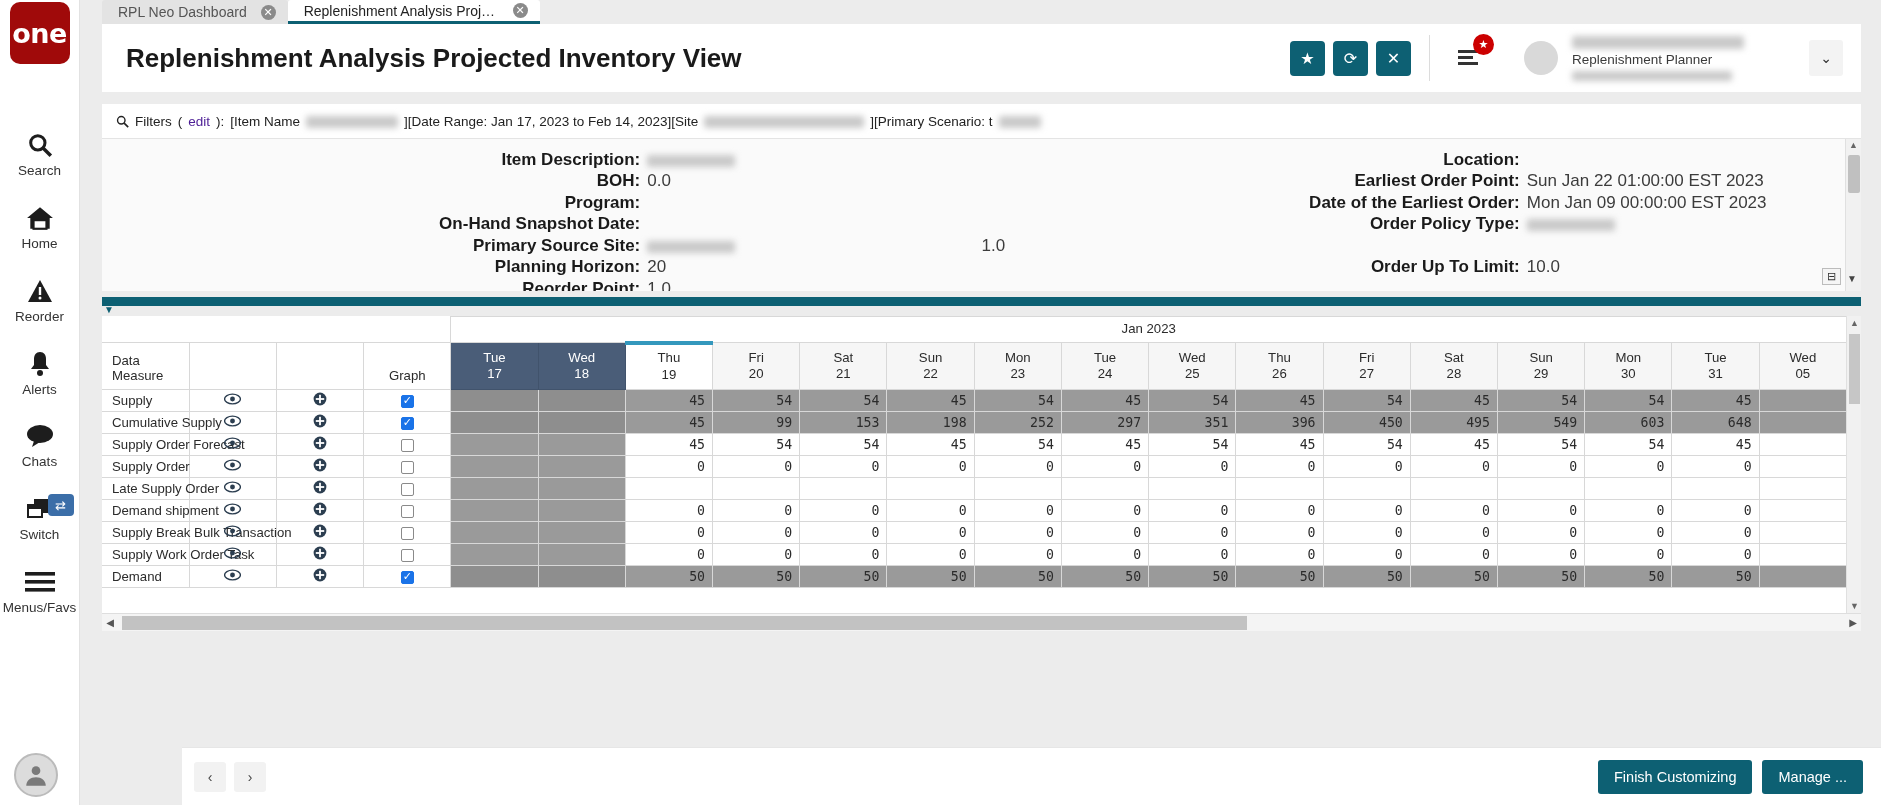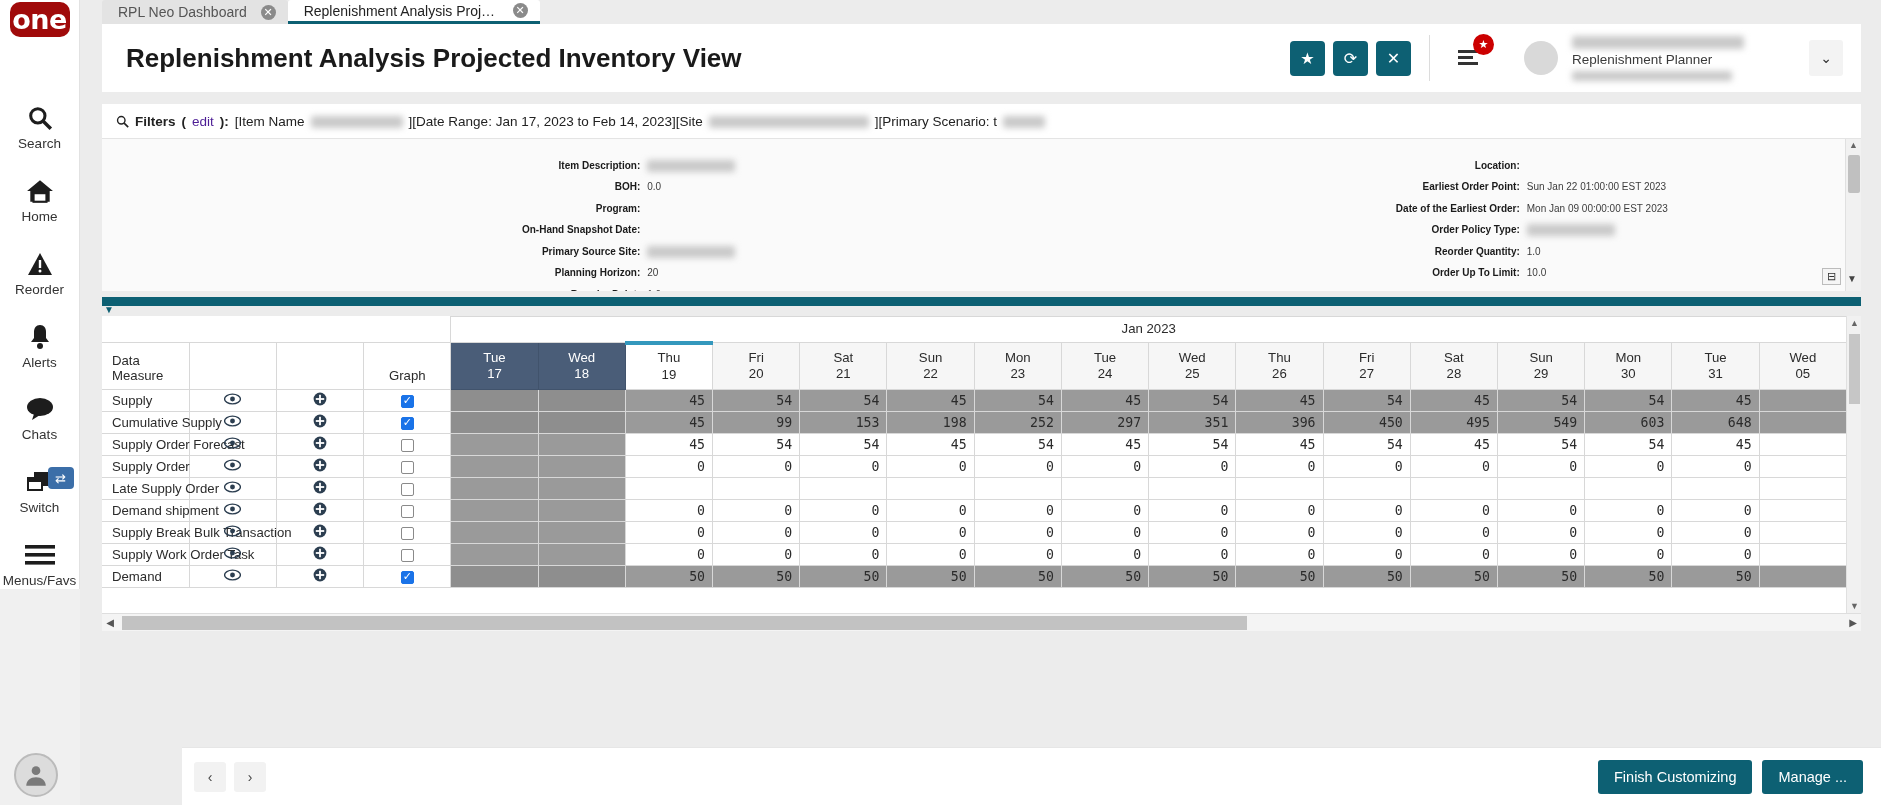--- a/index.html
+++ b/index.html
@@ -13,7 +13,7 @@
 
   
   .rail {
-    width: 80px; height: 589px; background: #ffffff;
+    width: 80px; height: 805px; background: #ffffff;
     display: flex; flex-direction: column; align-items: center;
     flex: 0 0 80px; border-right: 1px solid #e2e2e2; gap: 42px;
   }

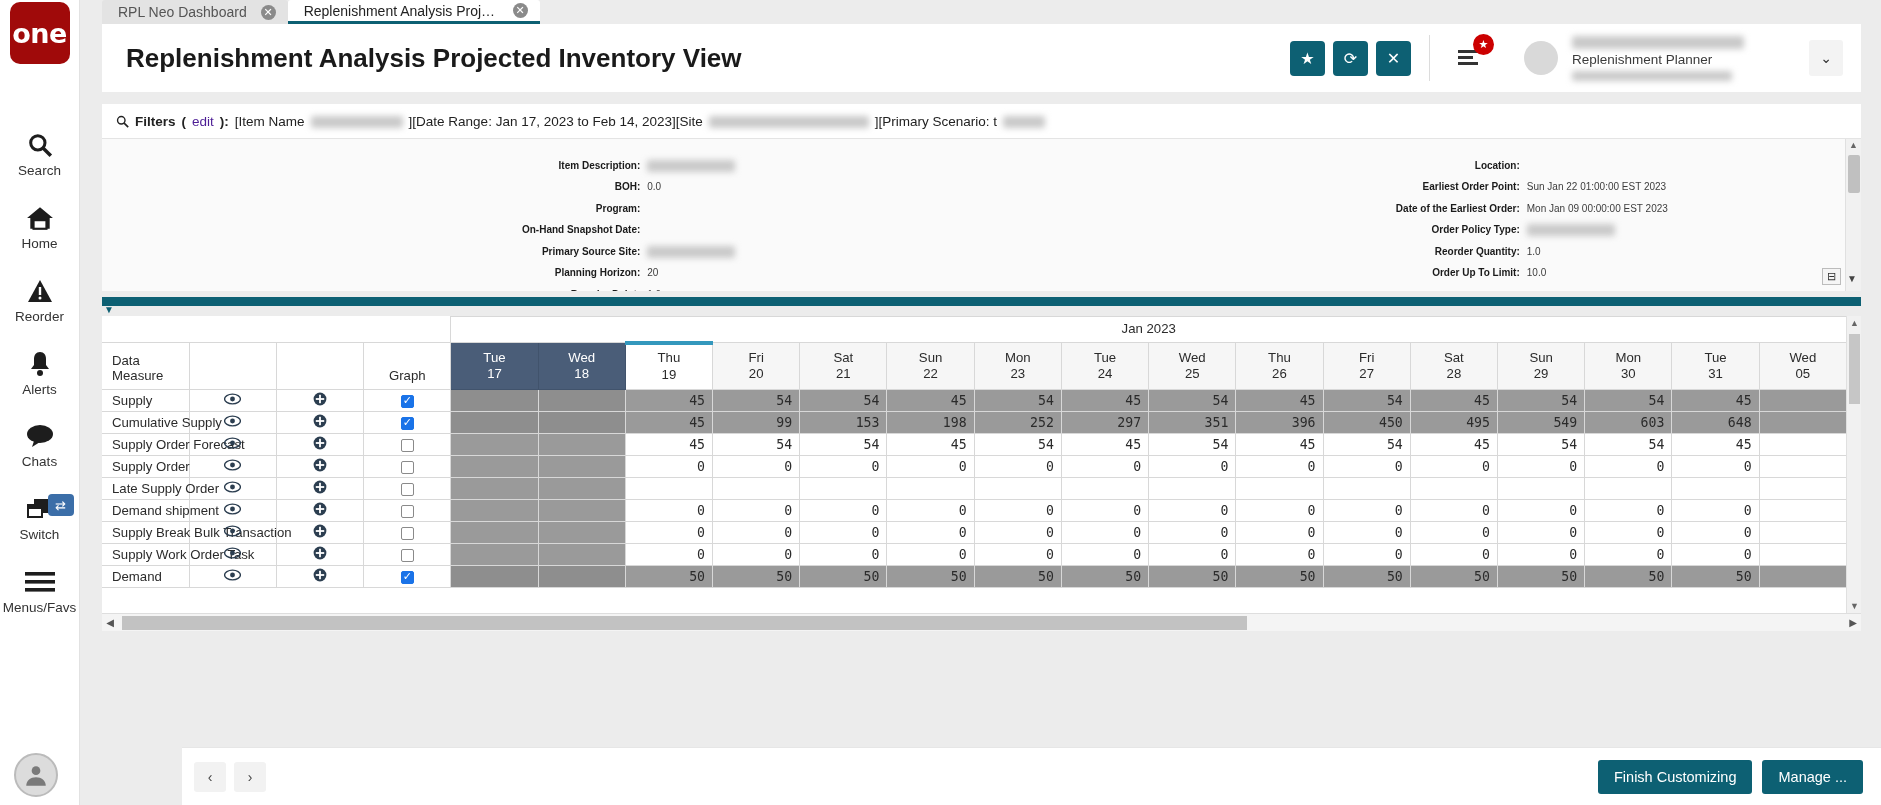--- a/index.html
+++ b/index.html
@@ -96,7 +96,7 @@
     display: flex; align-items: center; gap: 6px; padding: 10px 14px 9px 14px;
     font-size: 13.5px; color: #222; border-bottom: 1px solid #e4e4e4;
   }
-  .filter-row b { font-weight: 700; }
+  .filter-row b { font-weight: 400; }
   .flink { color: #4c1d95; text-decoration: none; cursor: pointer; }
   .fsec { white-space: nowrap; }
 

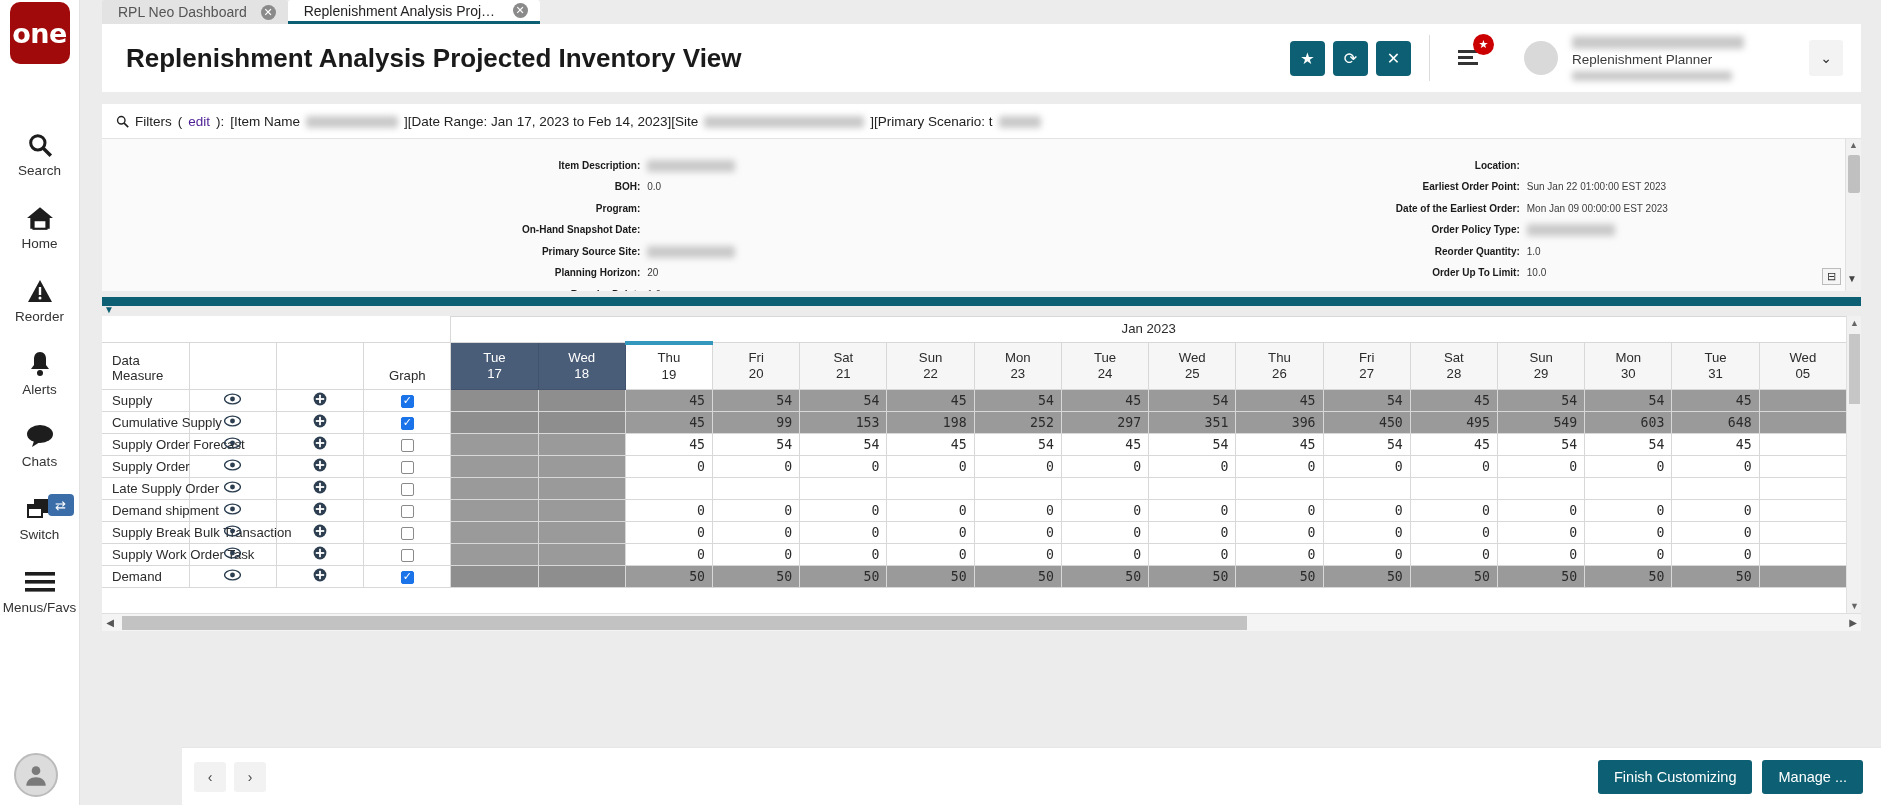--- a/index.html
+++ b/index.html
@@ -103,7 +103,7 @@
   .info-wrap { position: relative; height: 152px; overflow: hidden; background:#fafafa; }
   .info-cols { display: flex; padding: 10px 0 0 0; }
   .info-col { width: 50%; }
-  .irow { display: flex; align-items: flex-end; height: 21.5px; font-size: 10px; }
+  .irow { display: flex; align-items: center; height: 21.5px; font-size: 17px; }
   .ilabel { width: 62%; text-align: right; font-weight: 700; color: #1a1a1a; padding-right: 7px; }
   .ival { color: #3c3c3c; }
   .v-blur { height: 12px; width: 88px; position: relative; top: 1px; }

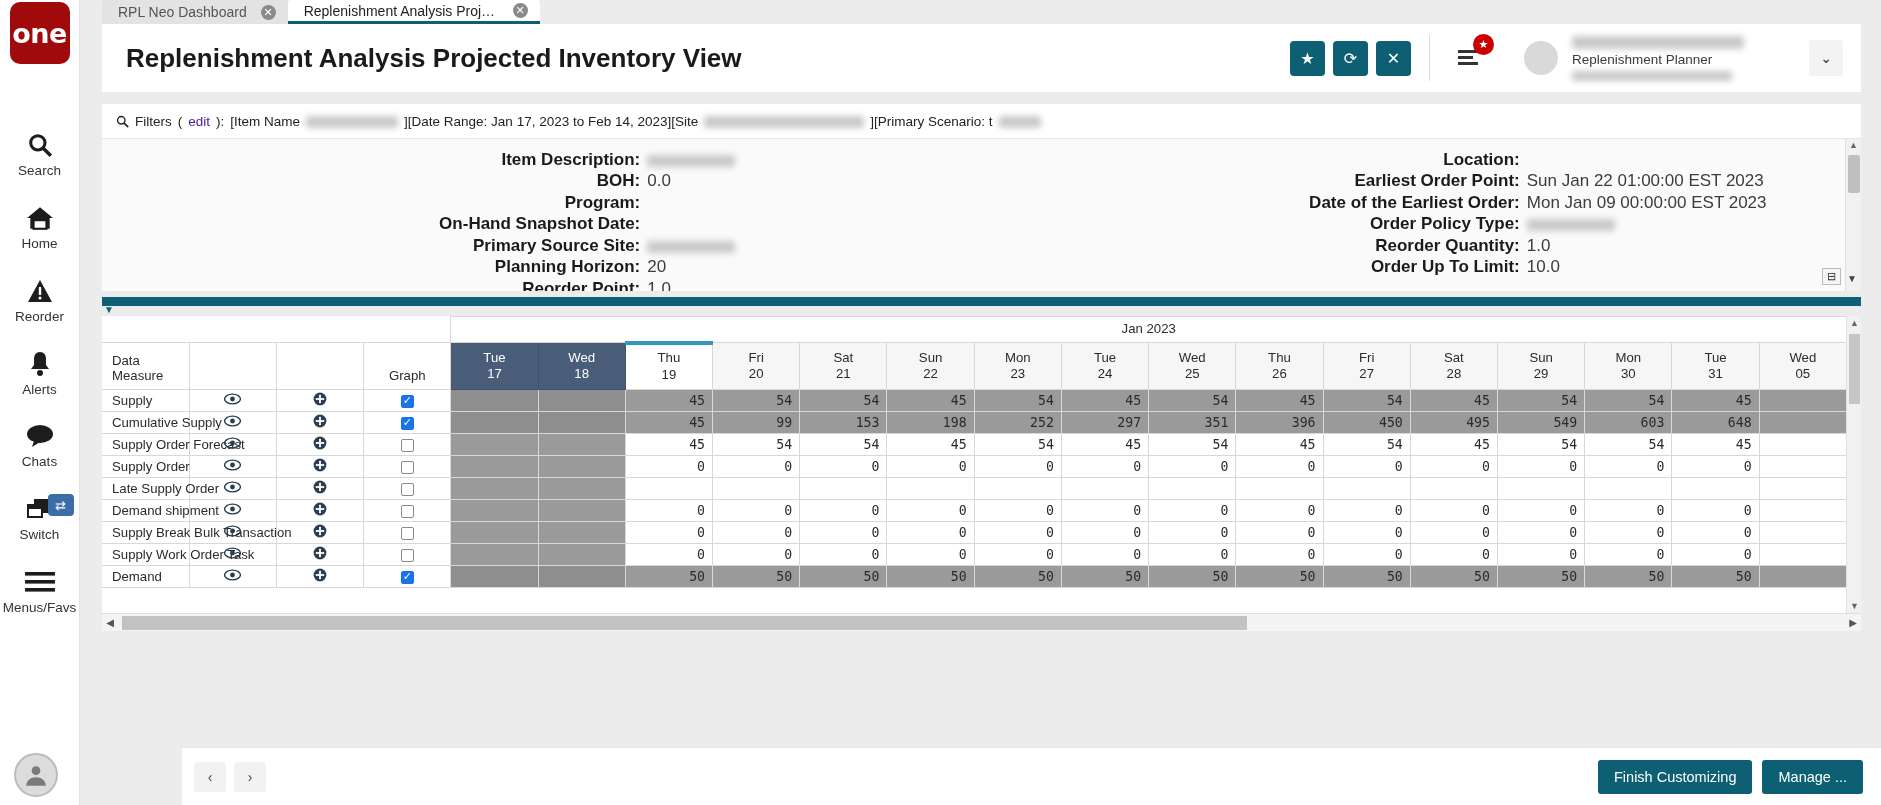--- a/index.html
+++ b/index.html
@@ -397,7 +397,6 @@
                 <div class="ival blur v-blur"></div>
               </div>
               <div class="irow">
-                <div class="ilabel">Reorder Quantity:</div>
                 <div class="ival">1.0</div>
               </div>
               <div class="irow">

